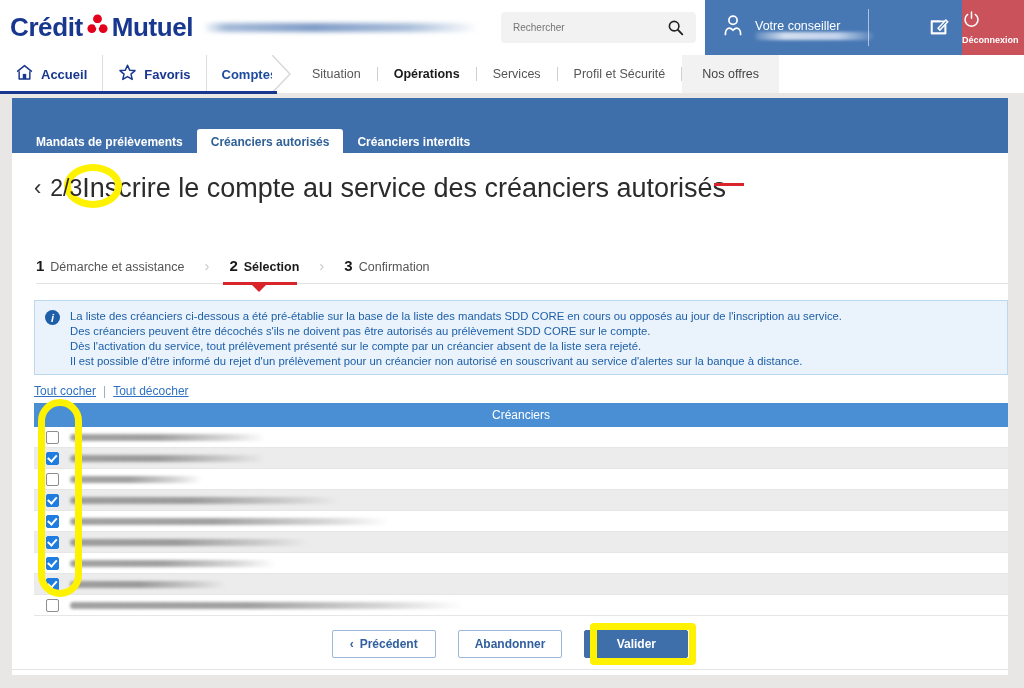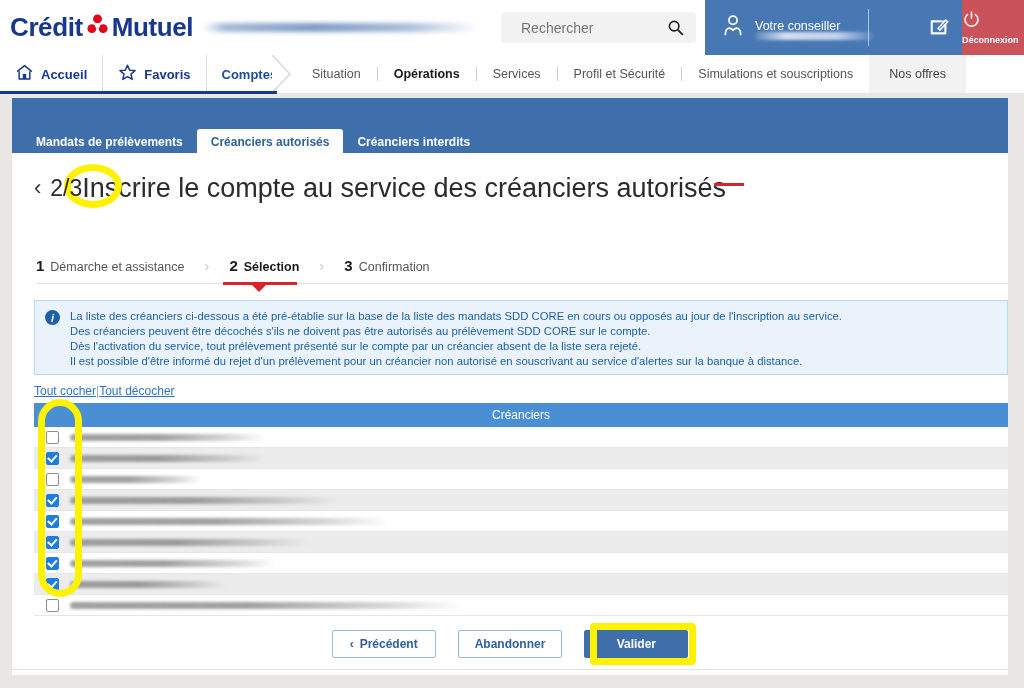--- a/index.html
+++ b/index.html
@@ -41,7 +41,7 @@
   .search-box input {
     border: 0; background: transparent; outline: none;
     font-family: "Liberation Sans", sans-serif;
-    font-size: 14px; color: #6f6f6f; margin-left: 20px; width: 140px;
+    font-size: 10px; color: #6f6f6f; margin-left: 12px; width: 140px;
   }
   .search-box .sicon { position: absolute; right: 12px; top: 7px; }
 

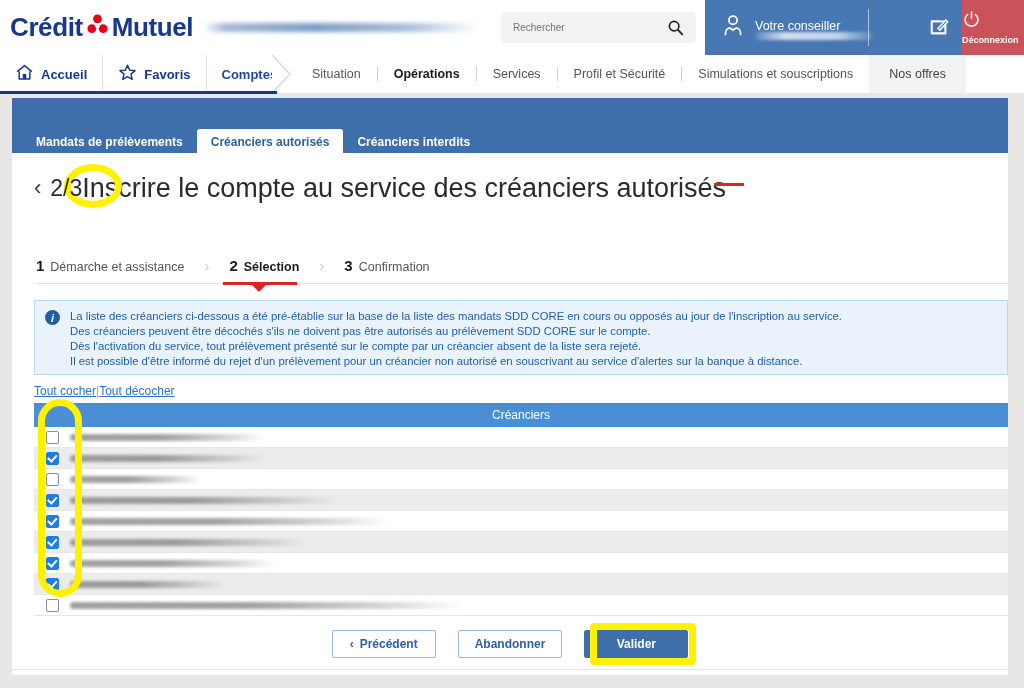--- a/index.html
+++ b/index.html
@@ -375,7 +375,6 @@
       <div class="subnav-sep"></div>
       <div class="subnav-item">Profil et Sécurité</div>
       <div class="subnav-sep"></div>
-      <div class="subnav-item">Simulations et souscriptions</div>
       <div class="subnav-item offers">Nos offres</div>
     </div>
   </div>

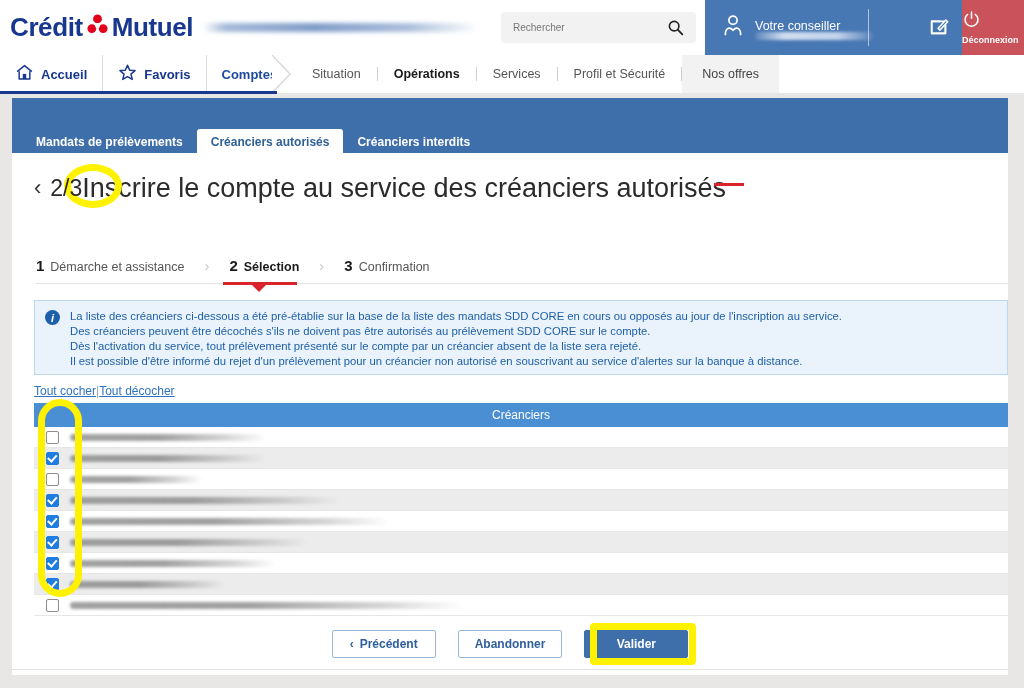--- a/index.html
+++ b/index.html
@@ -204,7 +204,7 @@
   
   .check-links {
     position: absolute; left: 22px; top: 231px;
-    display: flex; align-items: center; 
+    display: flex; align-items: center; gap: 7px;
     font-size: 12px;
   }
   .check-links a { color: #2f72c4; text-decoration: underline; }

